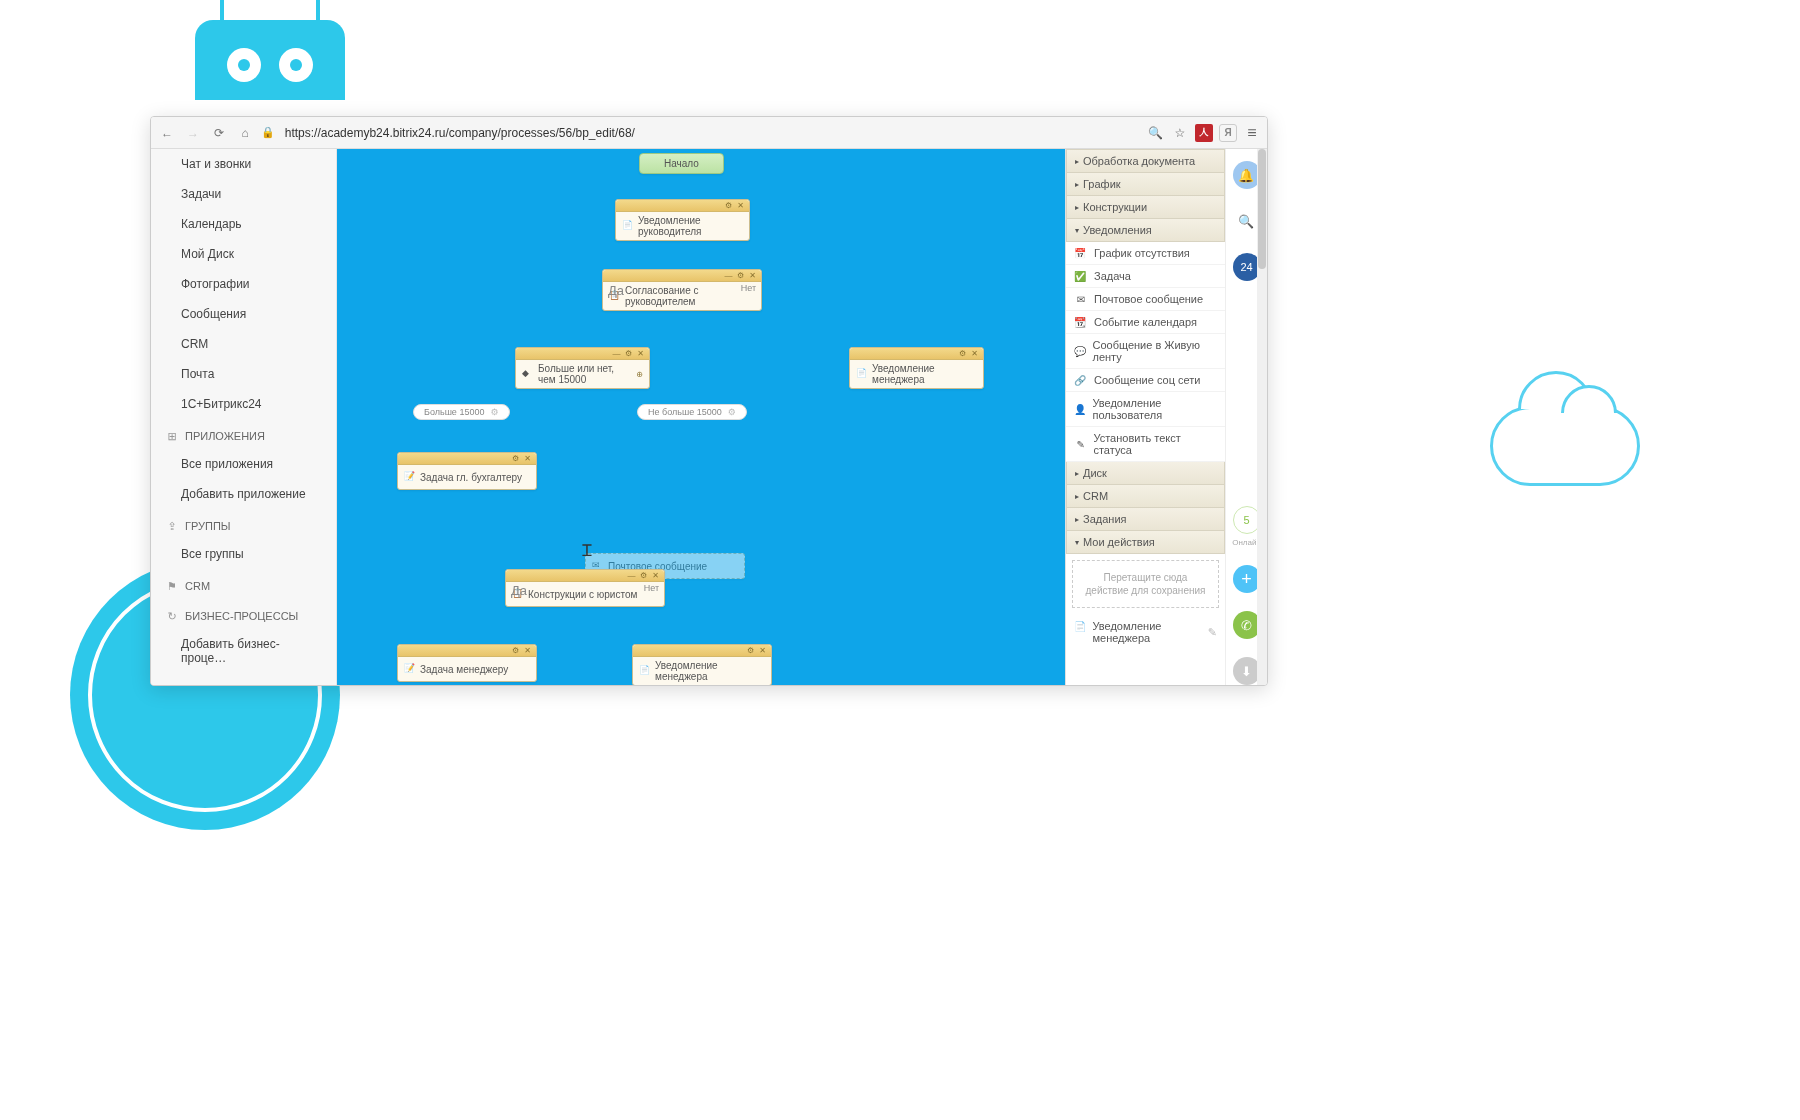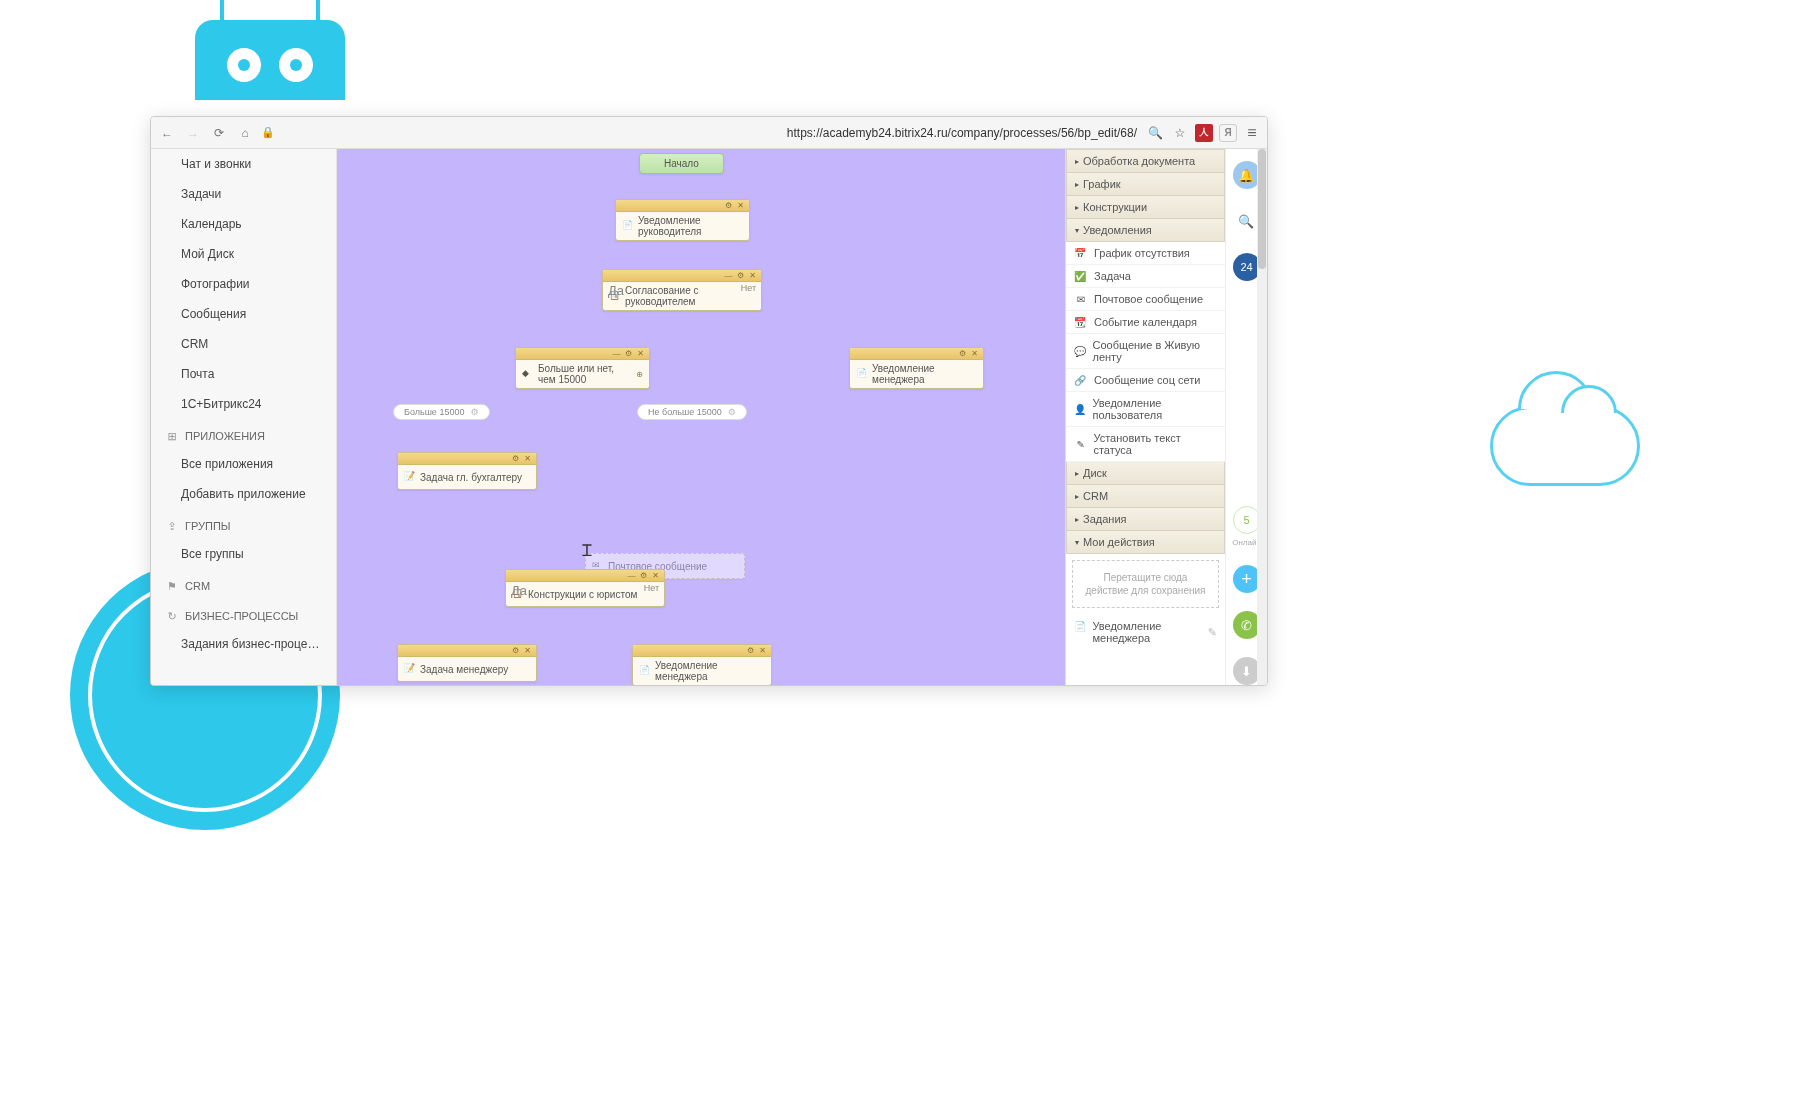--- a/index.html
+++ b/index.html
@@ -30,7 +30,7 @@
   .tb-btn{width:20px;height:20px;display:flex;align-items:center;justify-content:center;color:#777;}
   .tb-btn.dis{color:#ccc;}
   .lock{color:#4caf50;font-size:11px;}
-  .url{flex:1;padding:0 4px;color:#333;font-size:12px;text-align:right;}
+  .url{flex:1;padding:0 4px;color:#333;font-size:12px;}
   .tb-ico{width:18px;height:18px;display:flex;align-items:center;justify-content:center;}
   .pdf-ico{width:18px;height:18px;background:#c1272d;color:#fff;font-size:9px;font-weight:bold;display:flex;align-items:center;justify-content:center;border-radius:2px;}
   .ya-ico{width:18px;height:18px;border:1px solid #ccc;border-radius:3px;display:flex;align-items:center;justify-content:center;font-size:10px;color:#888;font-weight:bold;}

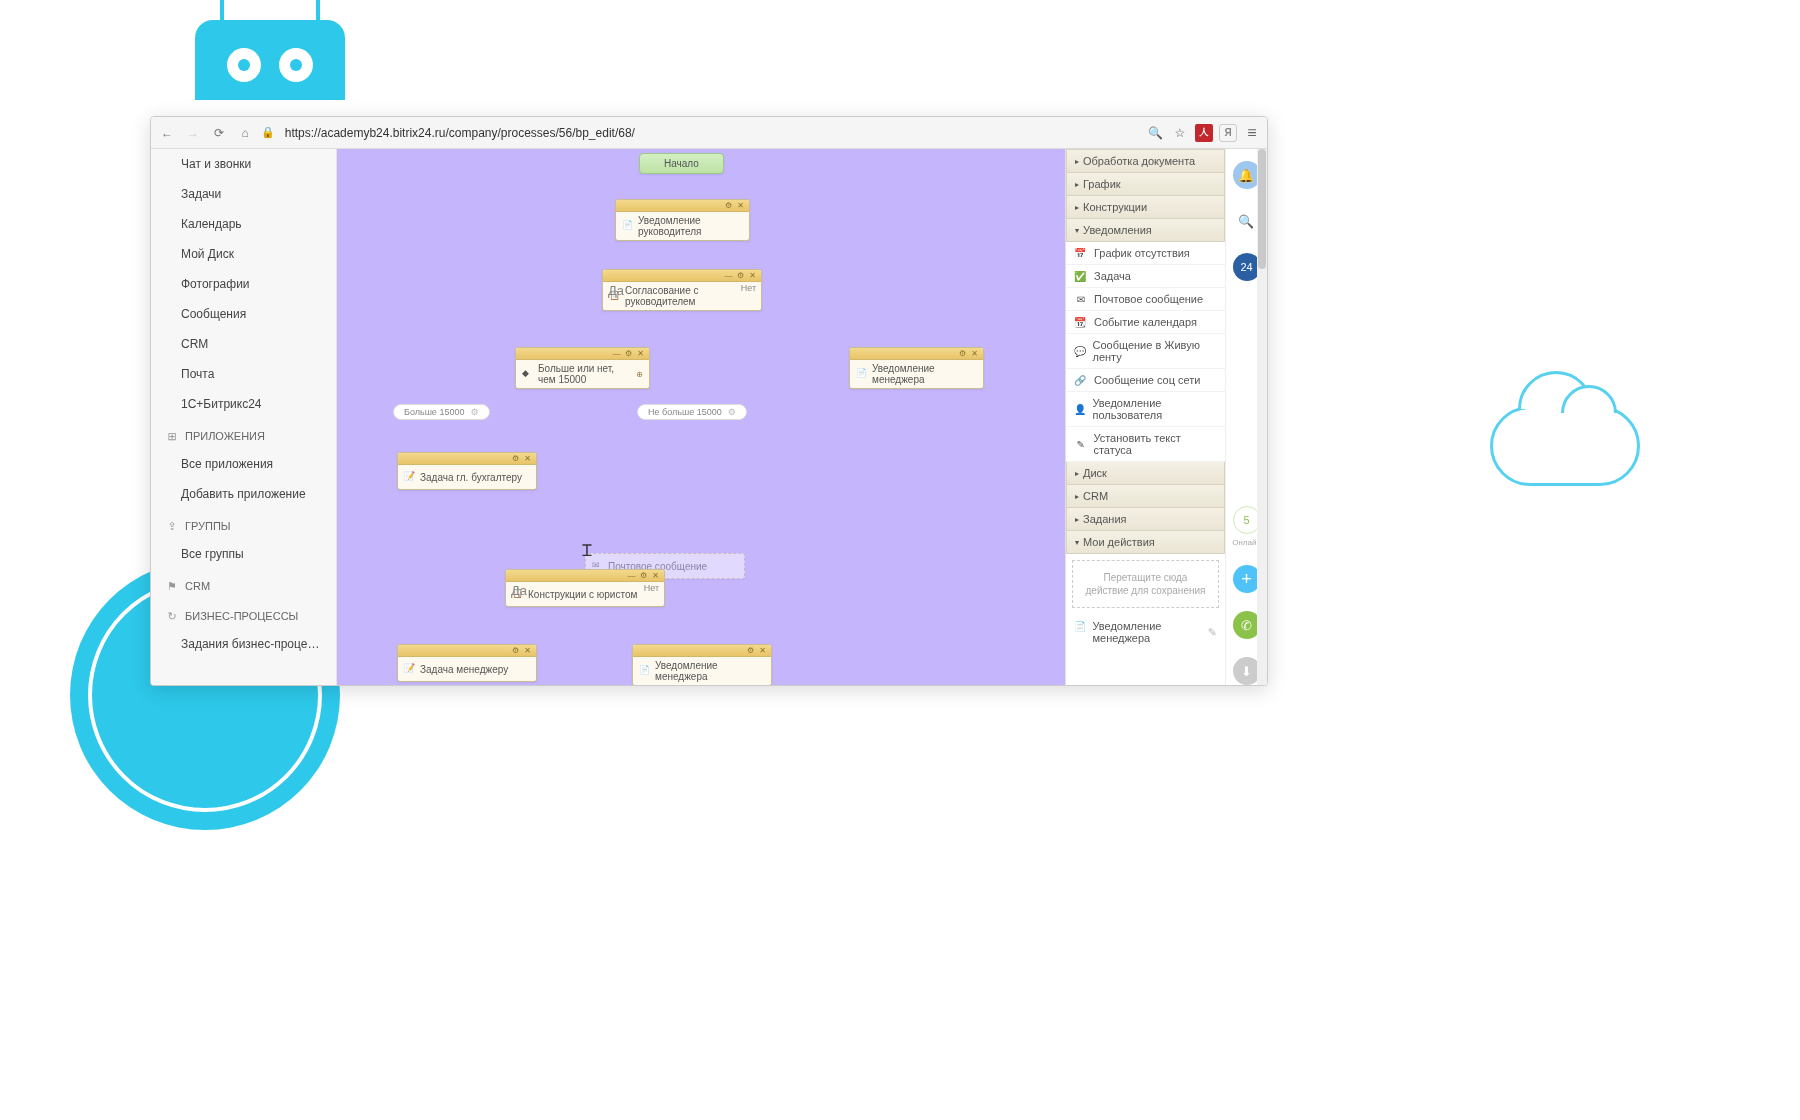--- a/index.html
+++ b/index.html
@@ -45,7 +45,7 @@
   .sb-head .ic{width:14px;height:14px;display:inline-flex;align-items:center;justify-content:center;color:#999;font-size:11px;}
 
   
-  .canvas{flex:1;position:relative;background:#c4b5fd;}
+  .canvas{flex:1;position:relative;background:#0ea5e9;}
 
   
   .rpanel{width:160px;background:#fff;border-left:1px solid #e0e0e0;font-size:11px;}

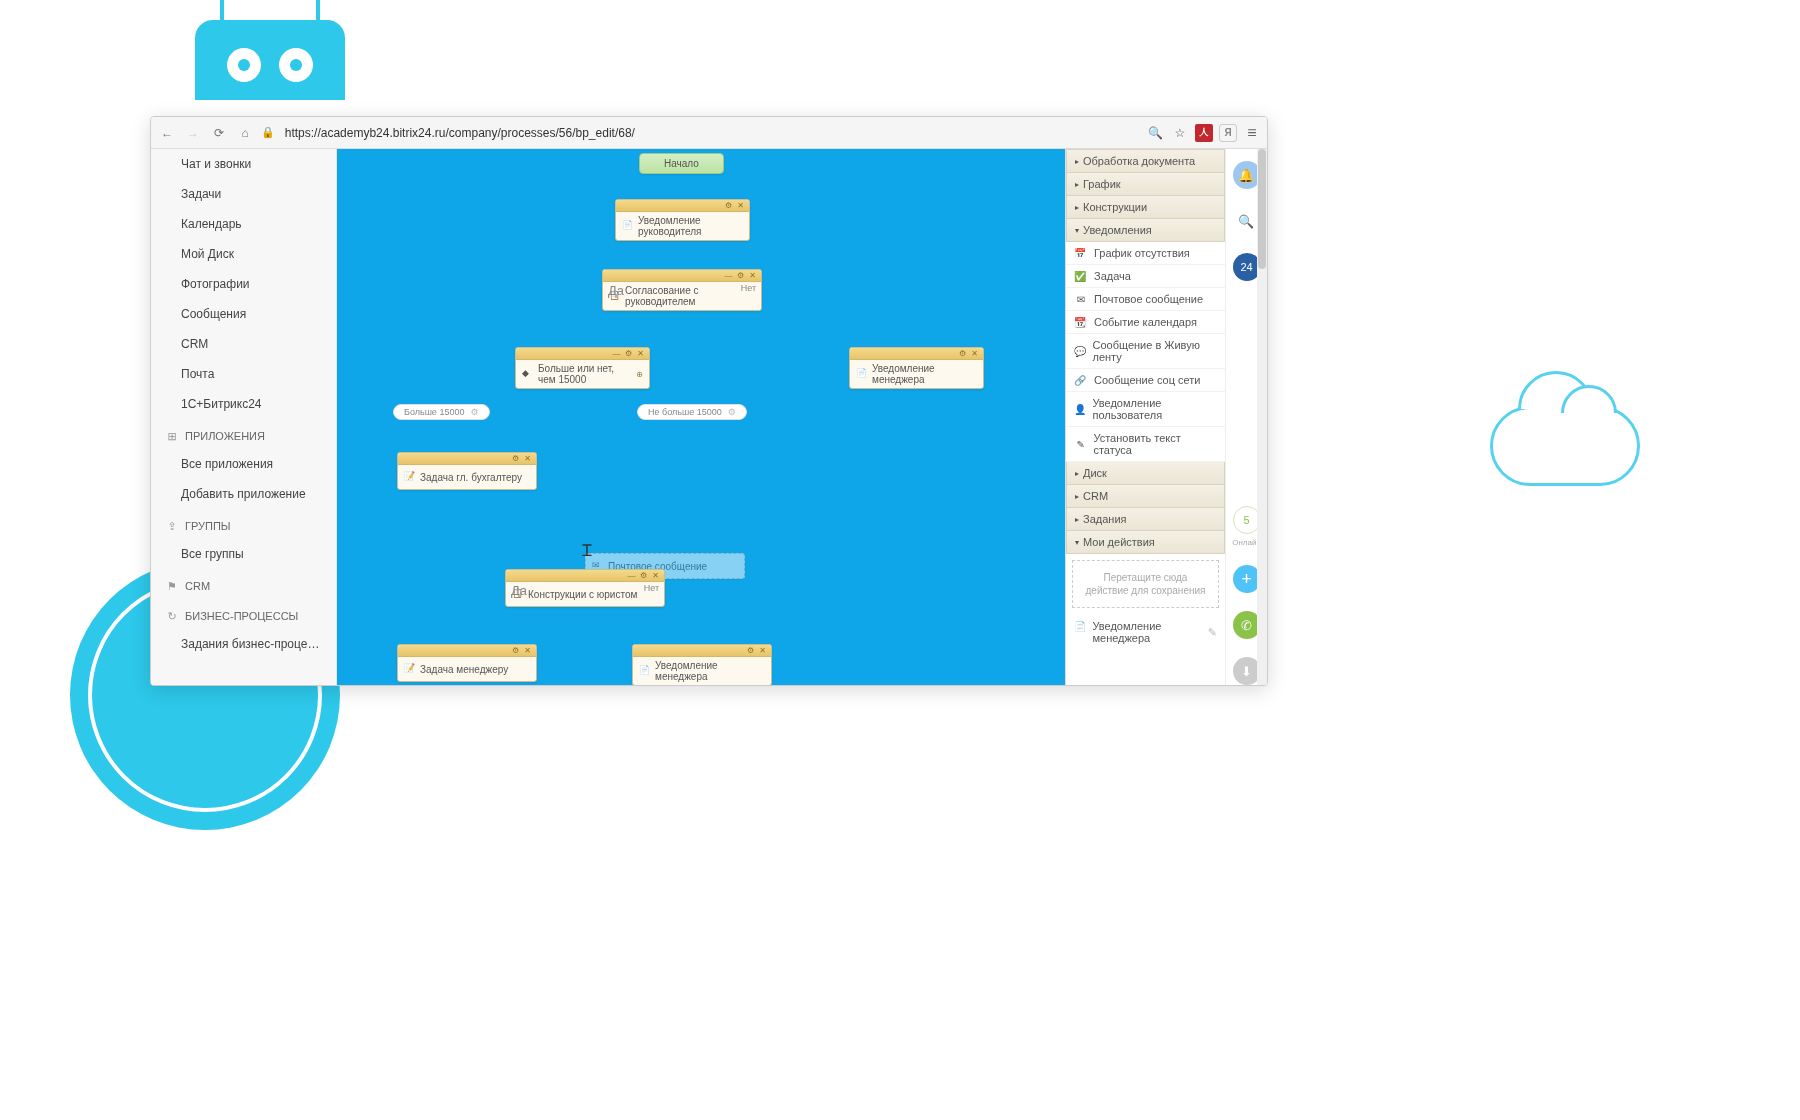--- a/index.html
+++ b/index.html
@@ -241,7 +241,7 @@
           </div>
       </div>
 
-      <div class="cond-lbl" style="left:56px;top:255px">
+      <div class="cond-lbl" style="left:76px;top:255px">
           <span>Больше 15000</span>
           <span class="gear">⚙</span>
         </div>

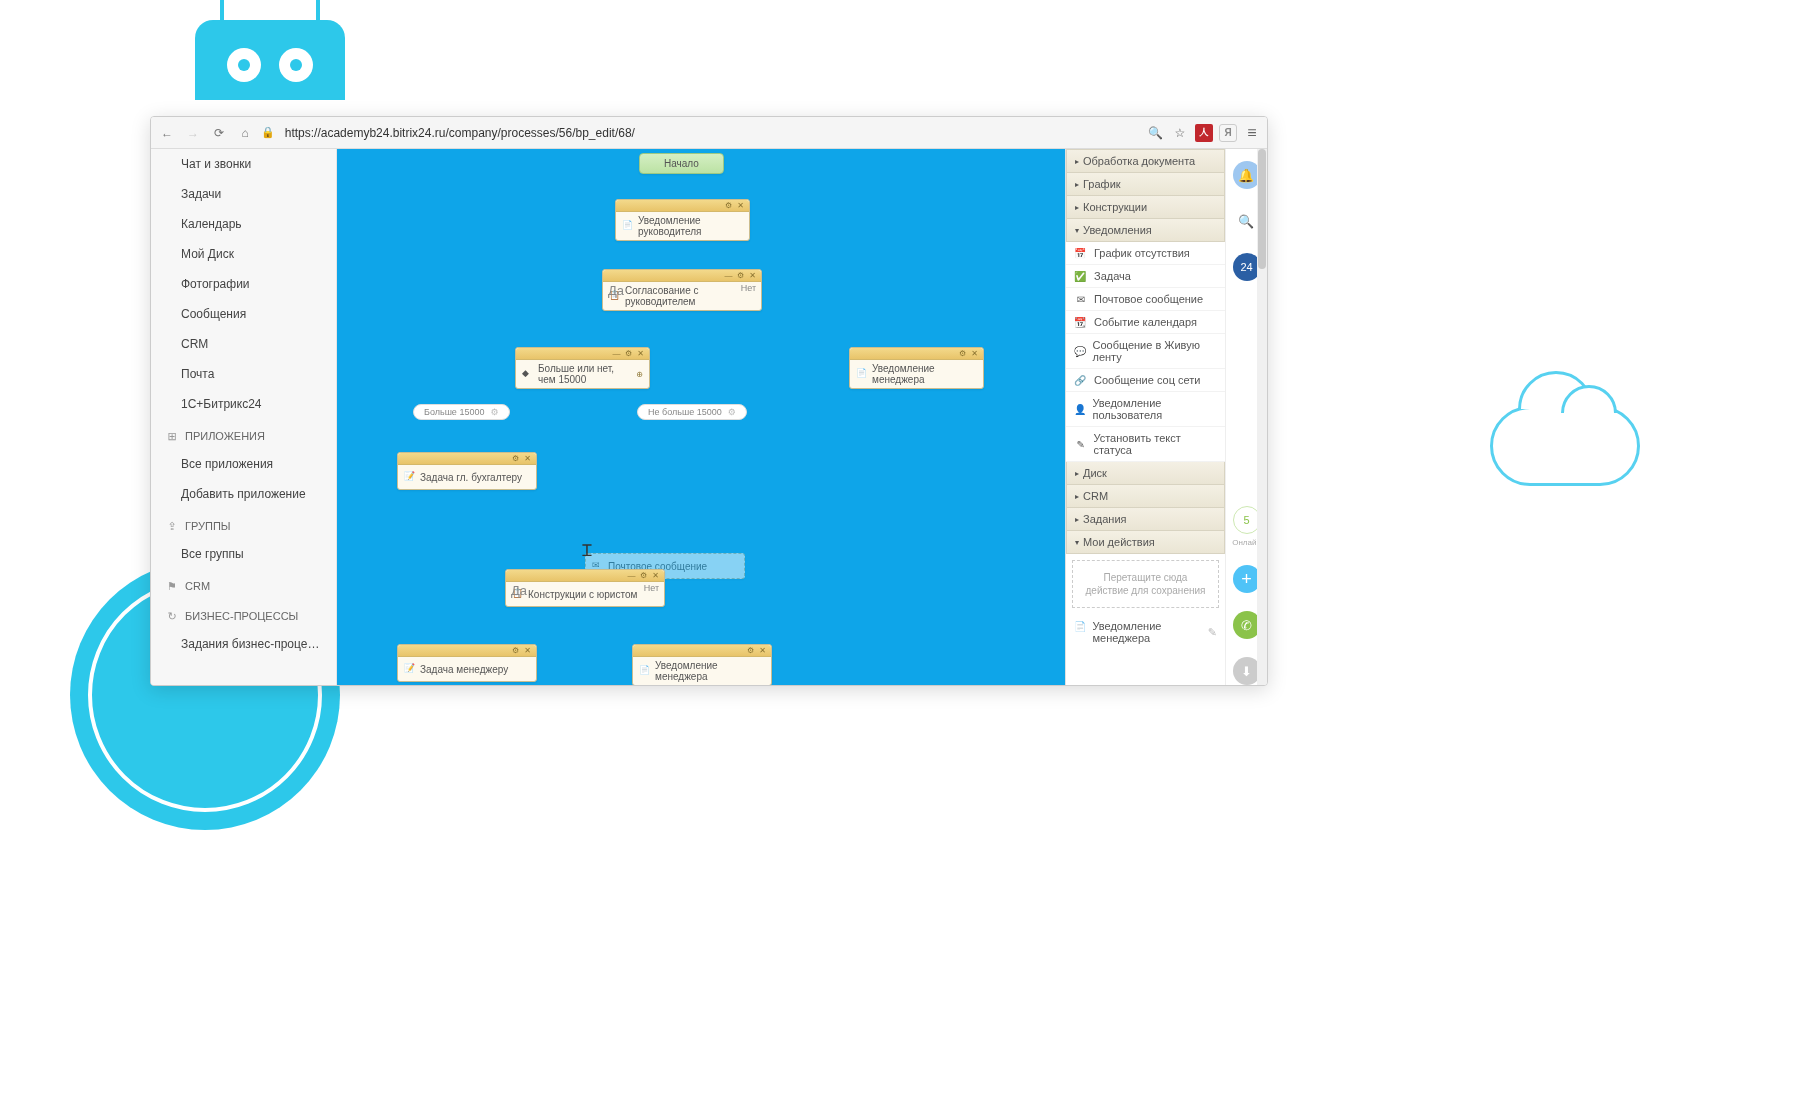--- a/index.html
+++ b/index.html
@@ -161,7 +161,7 @@
           <span class="ic">↻</span>
           <span>БИЗНЕС-ПРОЦЕССЫ</span>
         </div>
-      <div class="sb-item">Задания бизнес-проце…</div>
+      <div class="sb-item">Добавить бизнес-проце…</div>
     </div>
 
     <div class="canvas">

